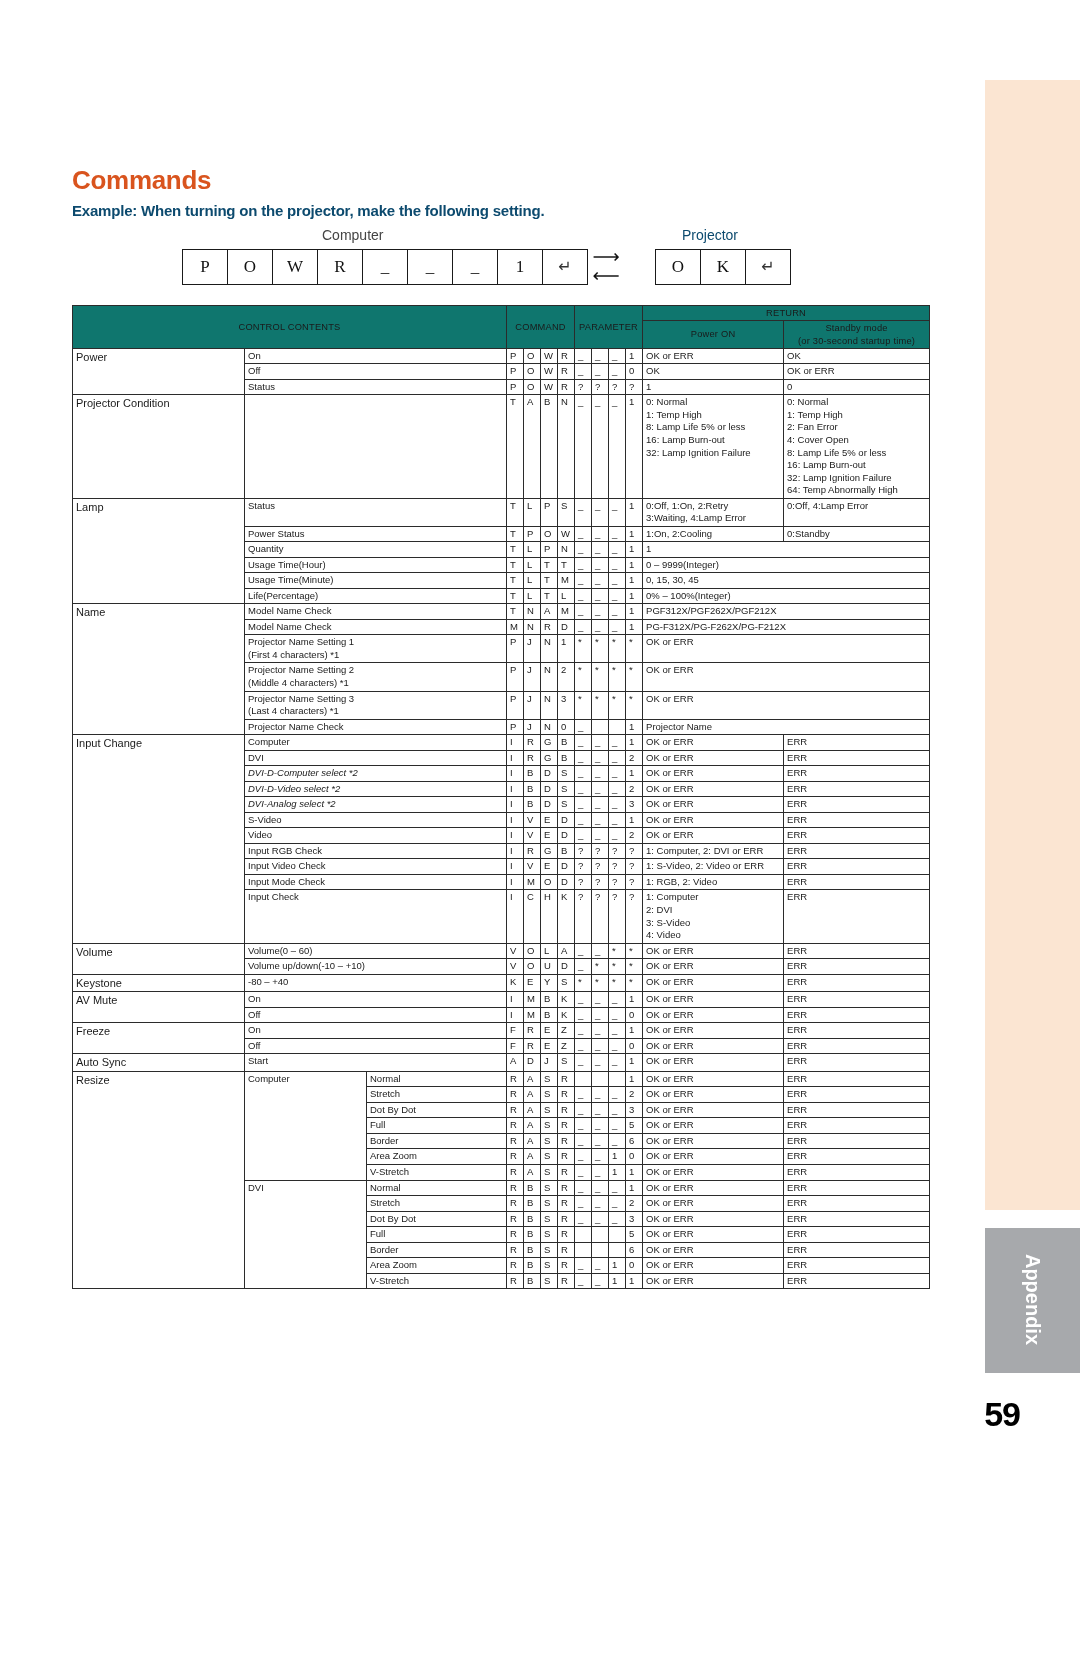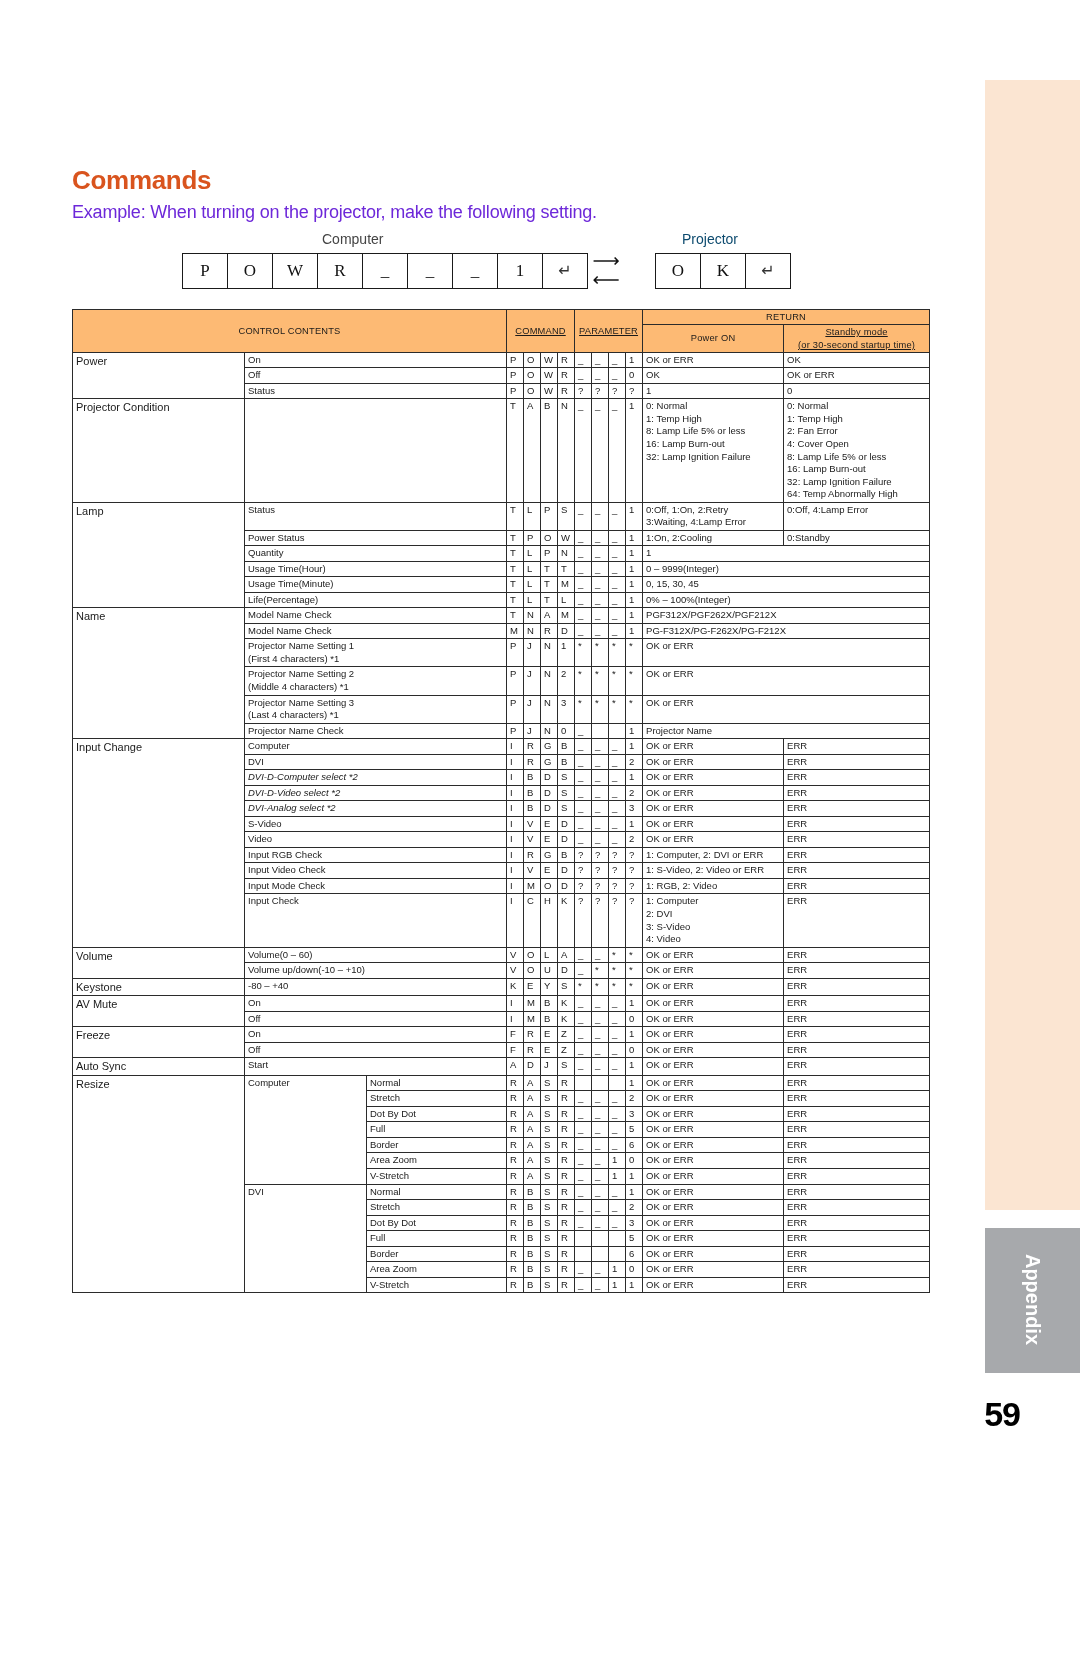--- a/index.html
+++ b/index.html
@@ -46,9 +46,9 @@
   }
   h2.subtitle{
     margin:6px 0 0 0;
-    font-size:18px;
-    font-weight:normal;
-    color:#6d28d9;
+    font-size:15px;
+    font-weight:bold;
+    color:#0c4a6e;
     letter-spacing:-0.2px;
   }
 

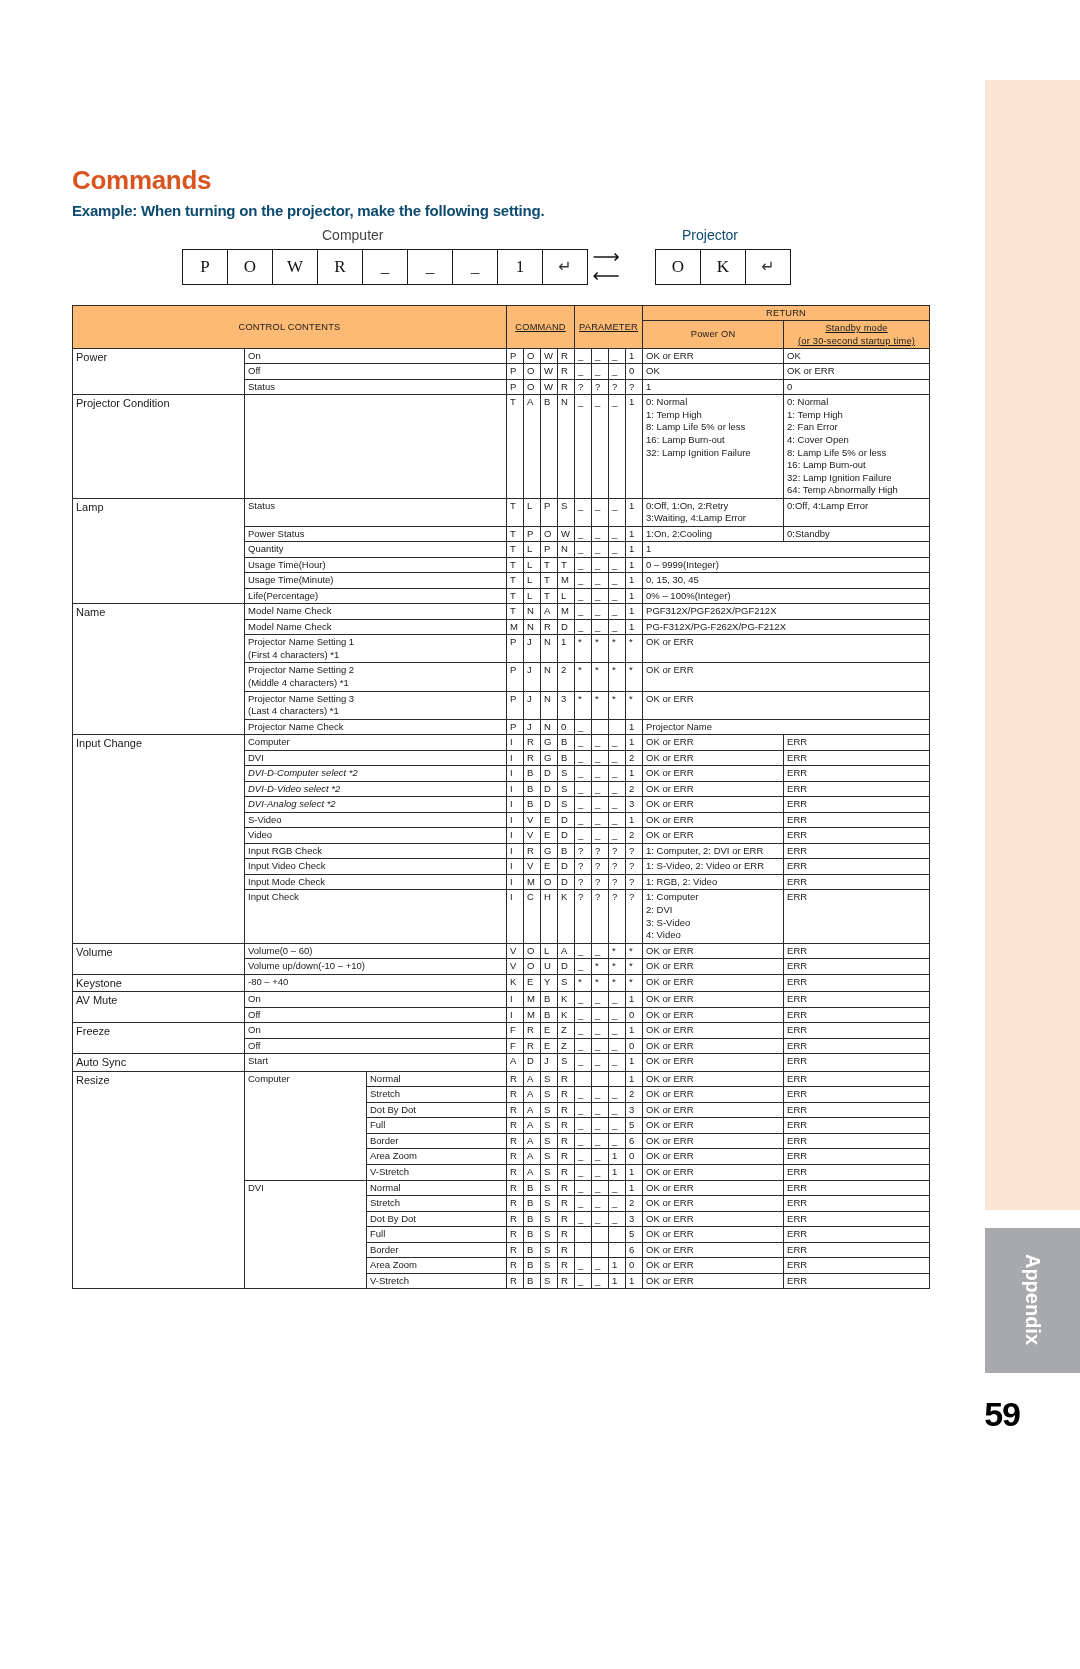--- a/index.html
+++ b/index.html
@@ -100,7 +100,7 @@
     overflow:hidden;
   }
   table.cmdtbl thead td{
-    background:#fdba74;
+    background:#0f766e;
     text-align:center;
     vertical-align:middle;
     font-size:9.3px;

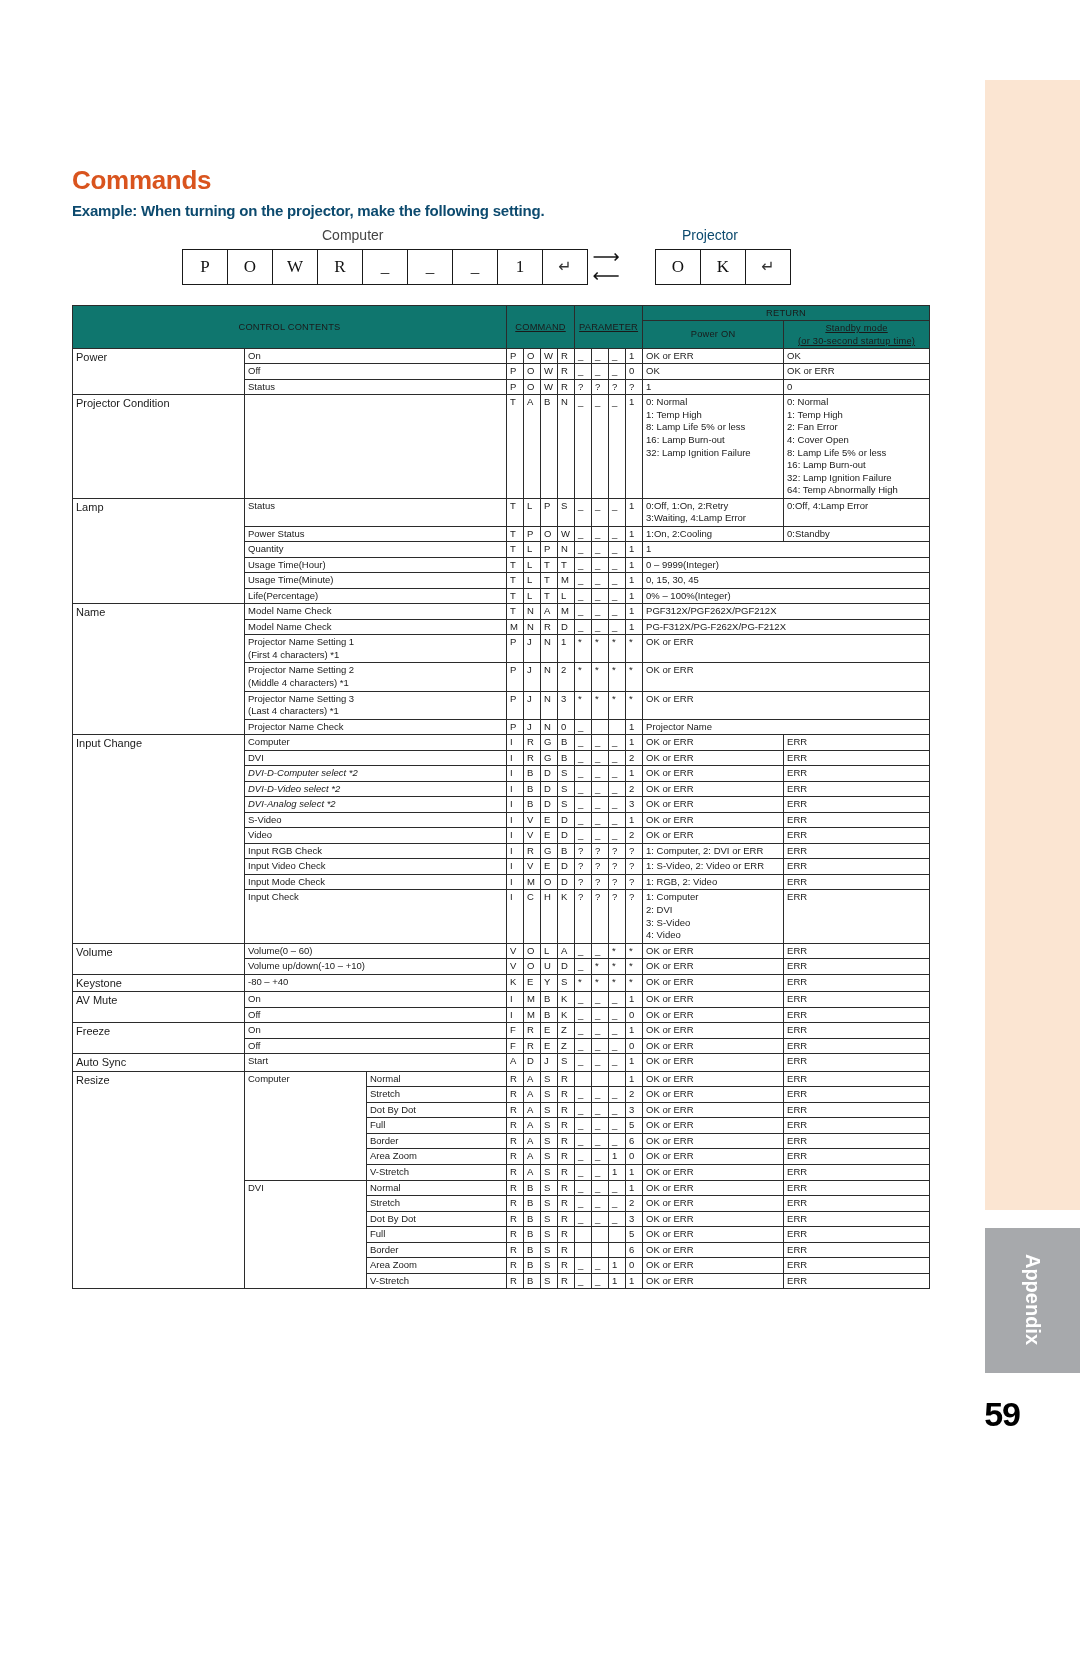--- a/index.html
+++ b/index.html
@@ -107,7 +107,7 @@
     letter-spacing:0.2px;
   }
   thead td.hdr-cc{font-size:10px;}
-  thead td.hdr-small{font-size:8.4px;text-decoration:underline;}
+  thead td.hdr-small{font-size:8.4px;}
   td.ch{
     text-align:center;
     padding:1px 0;

